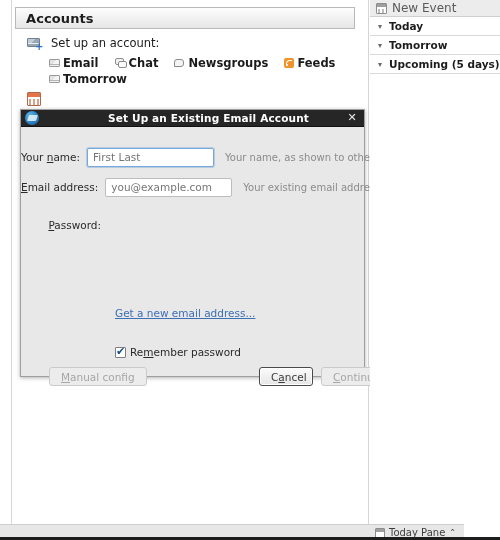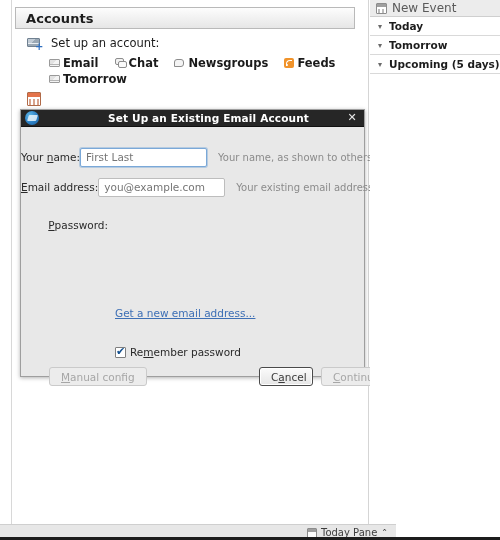--- a/index.html
+++ b/index.html
@@ -165,7 +165,7 @@
     display:flex; align-items:center;
   }
   .frow-label {
-    width:87px; text-align:right; 
+    width:87px; text-align:right; padding-right:7px;
     font-size:10.5px; color:#2a2a2a; white-space:nowrap;
   }
   .frow-label u { text-decoration:underline; }

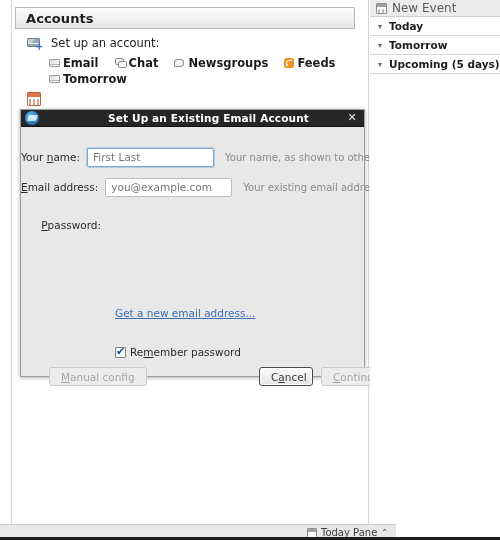--- a/index.html
+++ b/index.html
@@ -353,7 +353,7 @@
       <span class="newaddr-link">Get a new email address...</span>
 
       <div class="frow" style="top:88px;">
-        <span class="frow-label"><span></span><u>P</u><span>password:</span></span>
+        <span class="frow-label"><span></span><u>P</u><span>assword:</span></span>
       </div>
 
       <div class="remember-row">

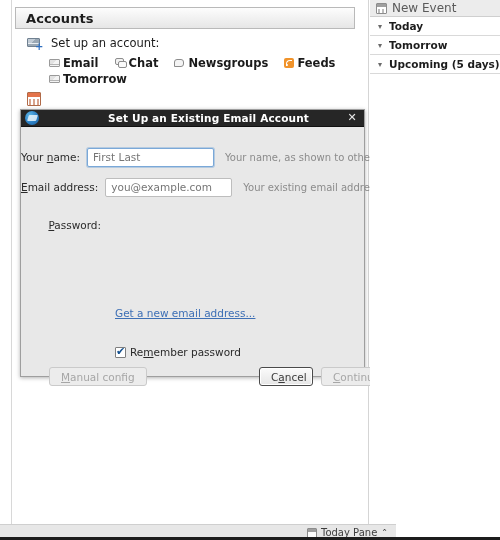--- a/index.html
+++ b/index.html
@@ -257,7 +257,7 @@
 
   
   .statusbar {
-    position:absolute; left:0; bottom:0; width:396px; height:16px;
+    position:absolute; left:0; bottom:0; width:464px; height:16px;
     background:#e7e7e7; border-top:1px solid #cfcfcf;
     display:flex; align-items:center; justify-content:flex-end;
   }

